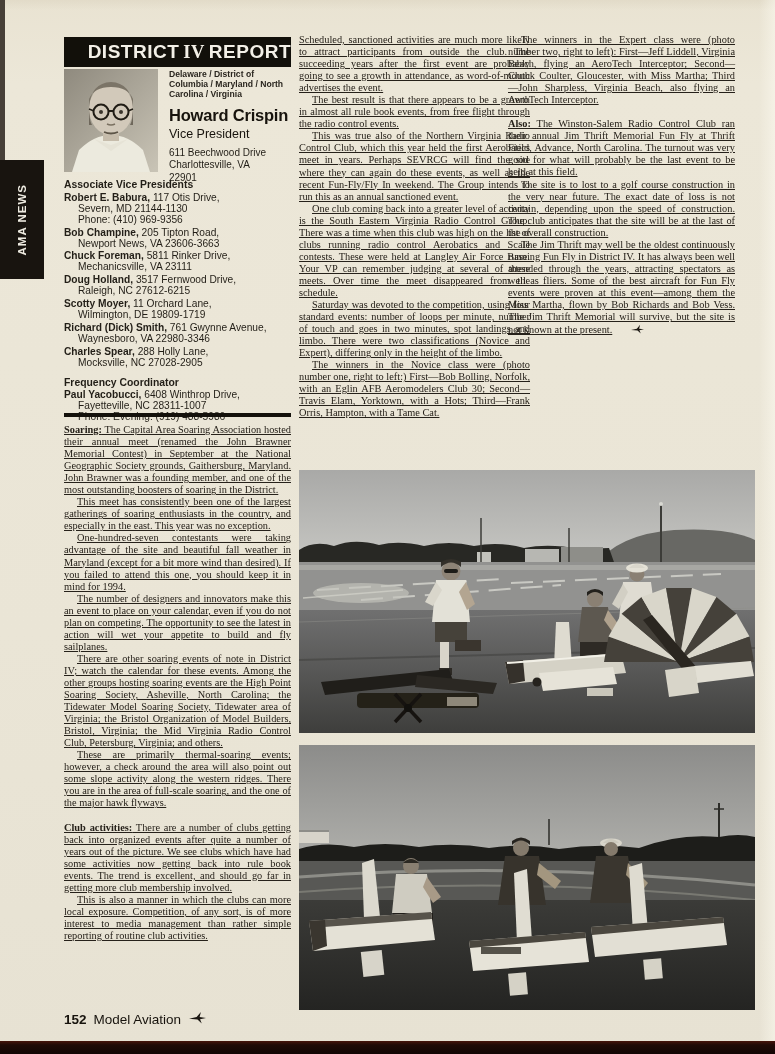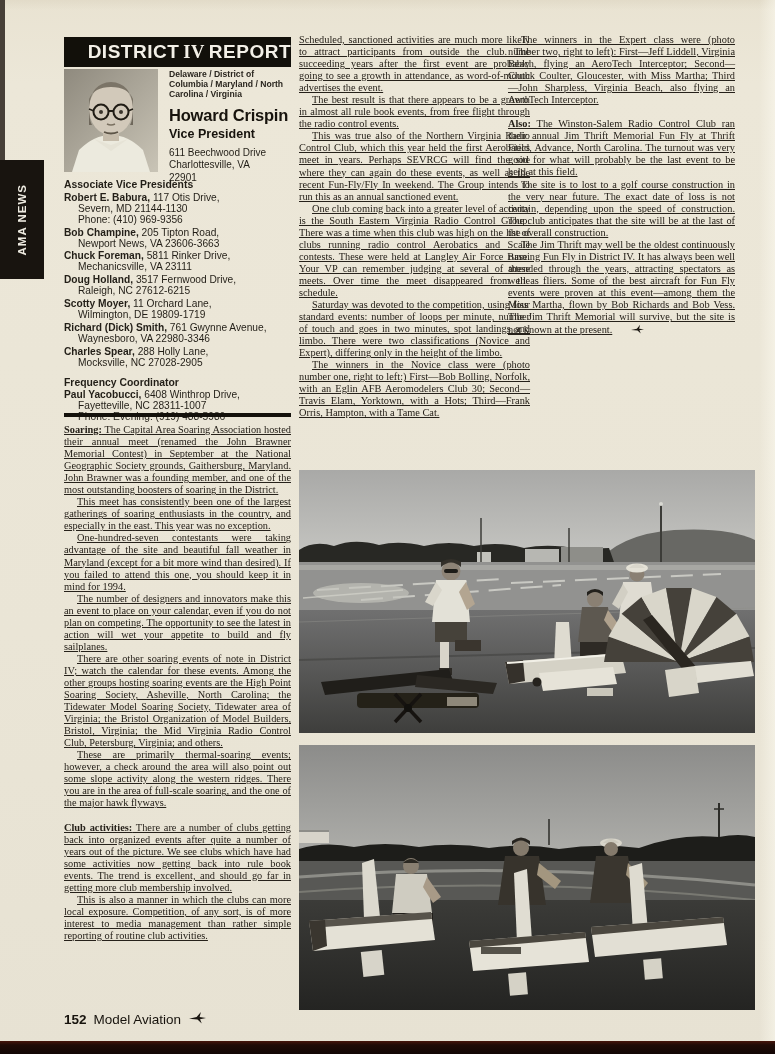--- a/index.html
+++ b/index.html
@@ -38,7 +38,7 @@
     font-family:"Liberation Sans","DejaVu Sans",sans-serif;}
   .officer-regions{font-size:8.6px;font-weight:bold;line-height:10px;color:#2a261f;}
   .officer-name{font-size:16.5px;font-weight:bold;margin-top:7px;letter-spacing:-.2px;color:#17130d;}
-  .officer-role{font-size:12.5px;font-weight:bold;margin-top:2px;color:#17130d;}
+  .officer-role{font-size:12.5px;font-weight:normal;margin-top:2px;color:#17130d;}
   .officer-address{font-size:10px;line-height:12.4px;margin-top:6px;color:#221e17;}
 
   .avp{position:absolute;left:64px;top:180px;width:228px;

